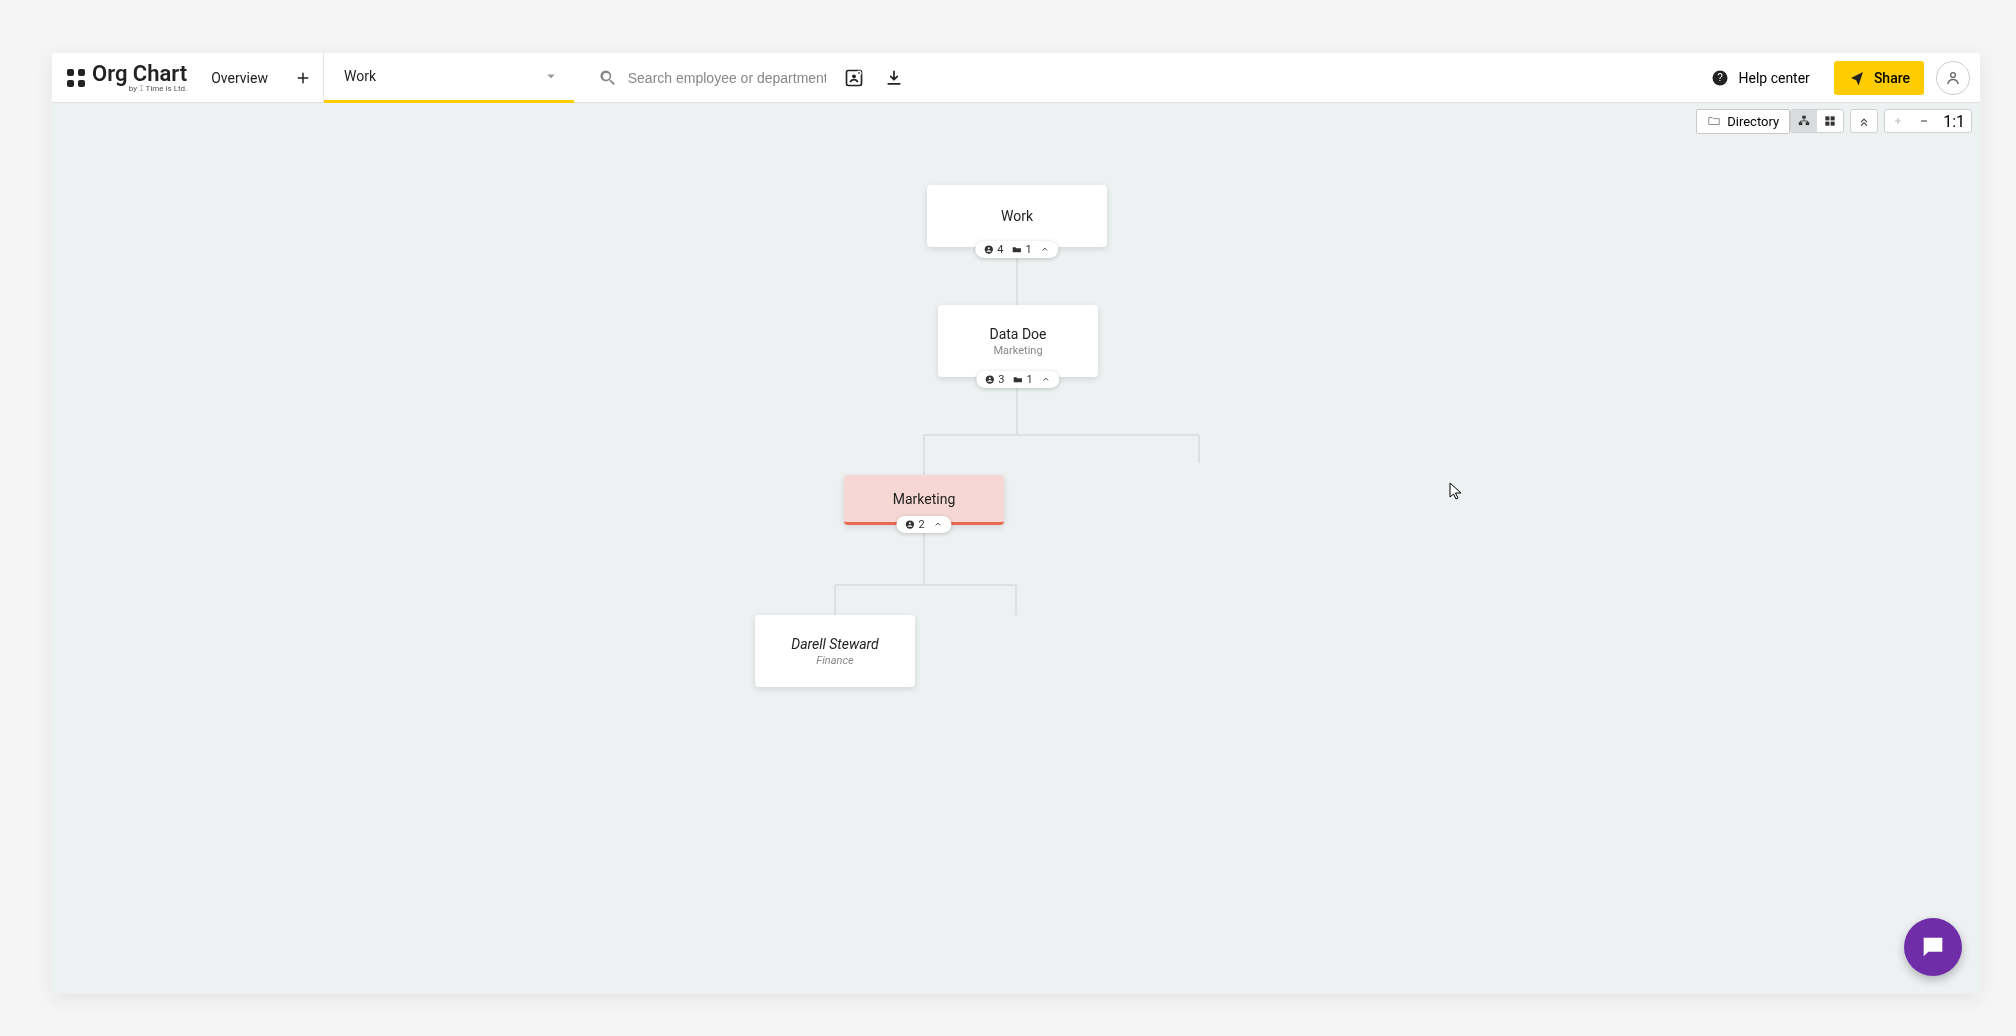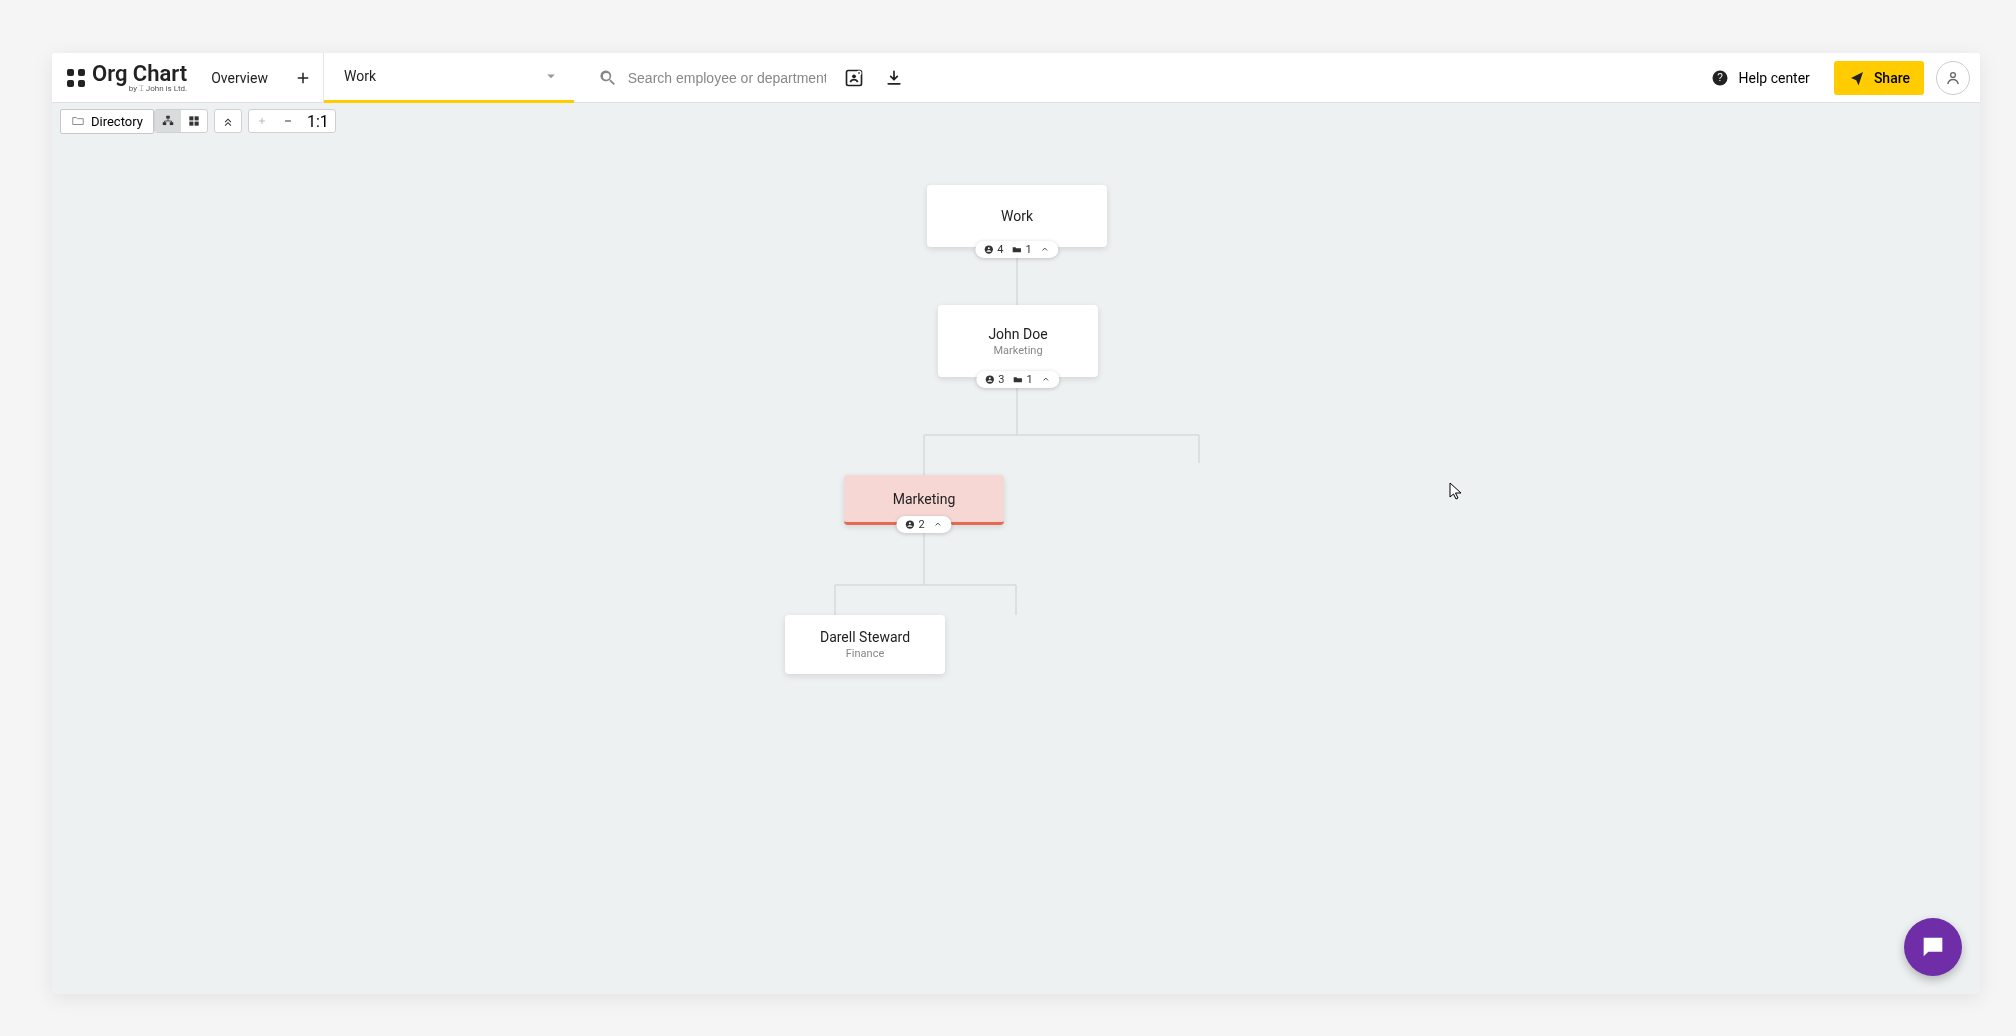--- a/index.html
+++ b/index.html
@@ -111,7 +111,7 @@
       </div>
       <div class="logo-text">
         <div class="t1">Org Chart</div>
-        <div class="t2">by ⌶ John is Ltd.</div>
+        <div class="t2">by ⌶ Time is Ltd.</div>
       </div>
     </div>
 

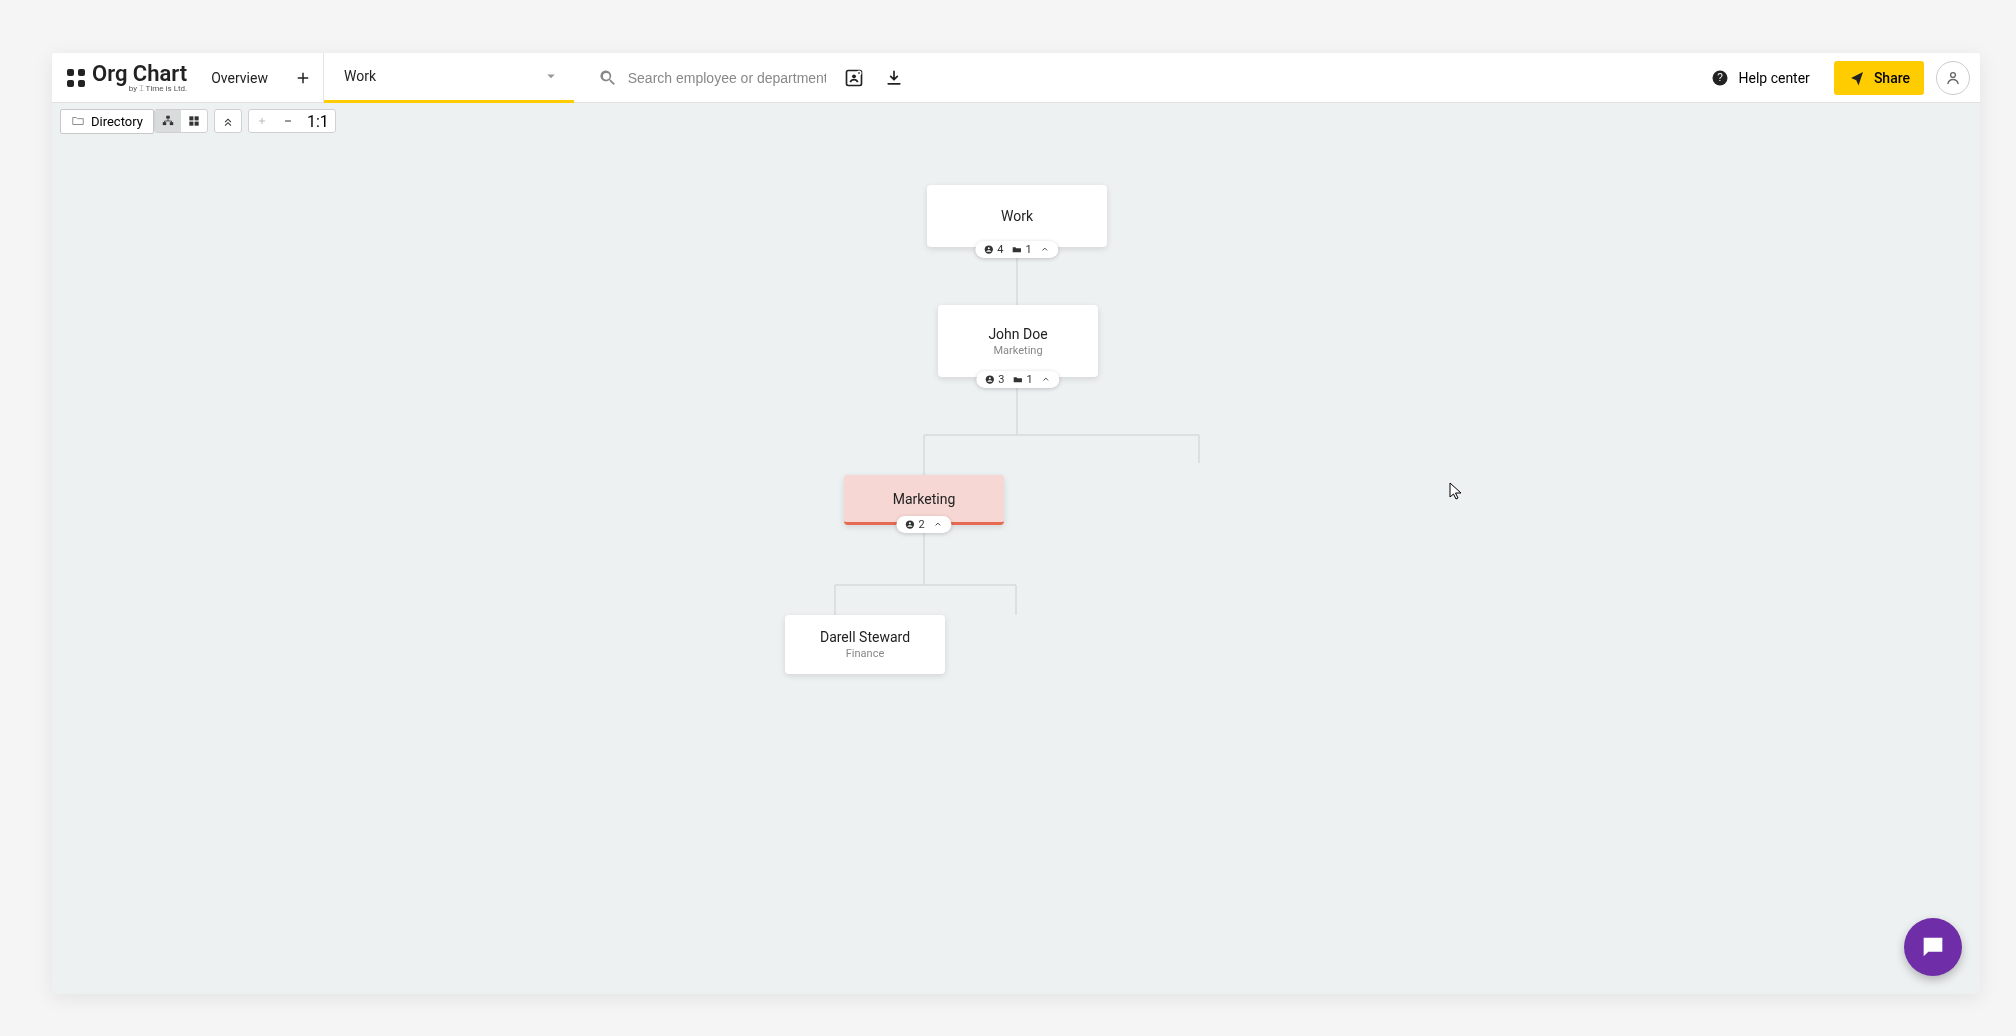--- a/index.html
+++ b/index.html
@@ -47,7 +47,7 @@
   .avatar-btn svg{ width:18px; height:18px; opacity:.8; }
 
   
-  .subbar { height:32px; display:flex; align-items:center; justify-content:flex-start; padding:4px 8px 0 8px; }
+  .subbar { height:32px; display:flex; align-items:center; justify-content:flex-end; padding:4px 8px 0 8px; }
   .dir-btn { display:flex; align-items:center; gap:6px; background:#fff; border:1px solid #c8c8c8; padding:4px 10px; font-size:13px; border-radius:2px; cursor:pointer; }
   .dir-btn svg{ width:14px; height:14px; opacity:.7; }
   .view-controls { display:flex; align-items:center; gap:6px; }

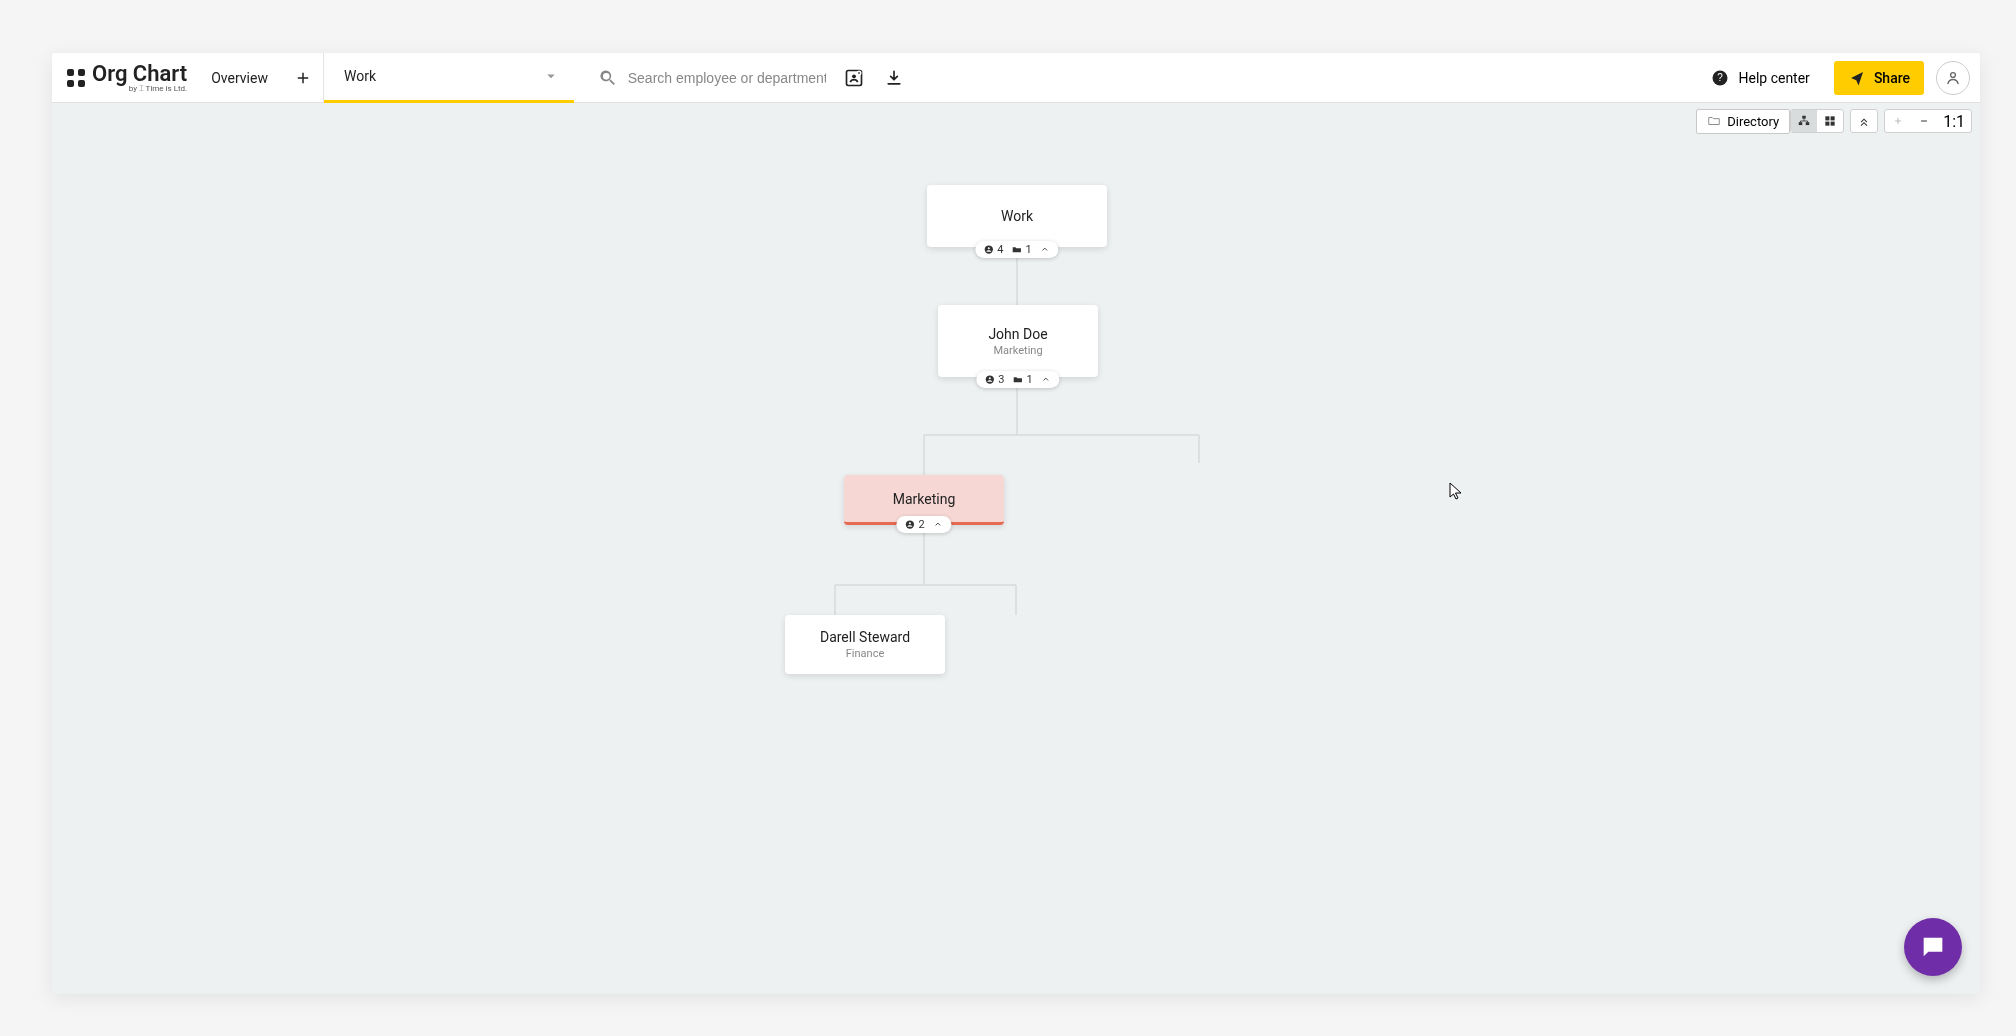--- a/index.html
+++ b/index.html
@@ -276,7 +276,7 @@
 
     <div id="n-john" class="node">
       <div class="node-inner">
-        <div class="title">John Doe</div>
+        <div class="title">Data Doe</div>
         <div class="subtitle">Marketing</div>
       </div>
       <div class="pill">

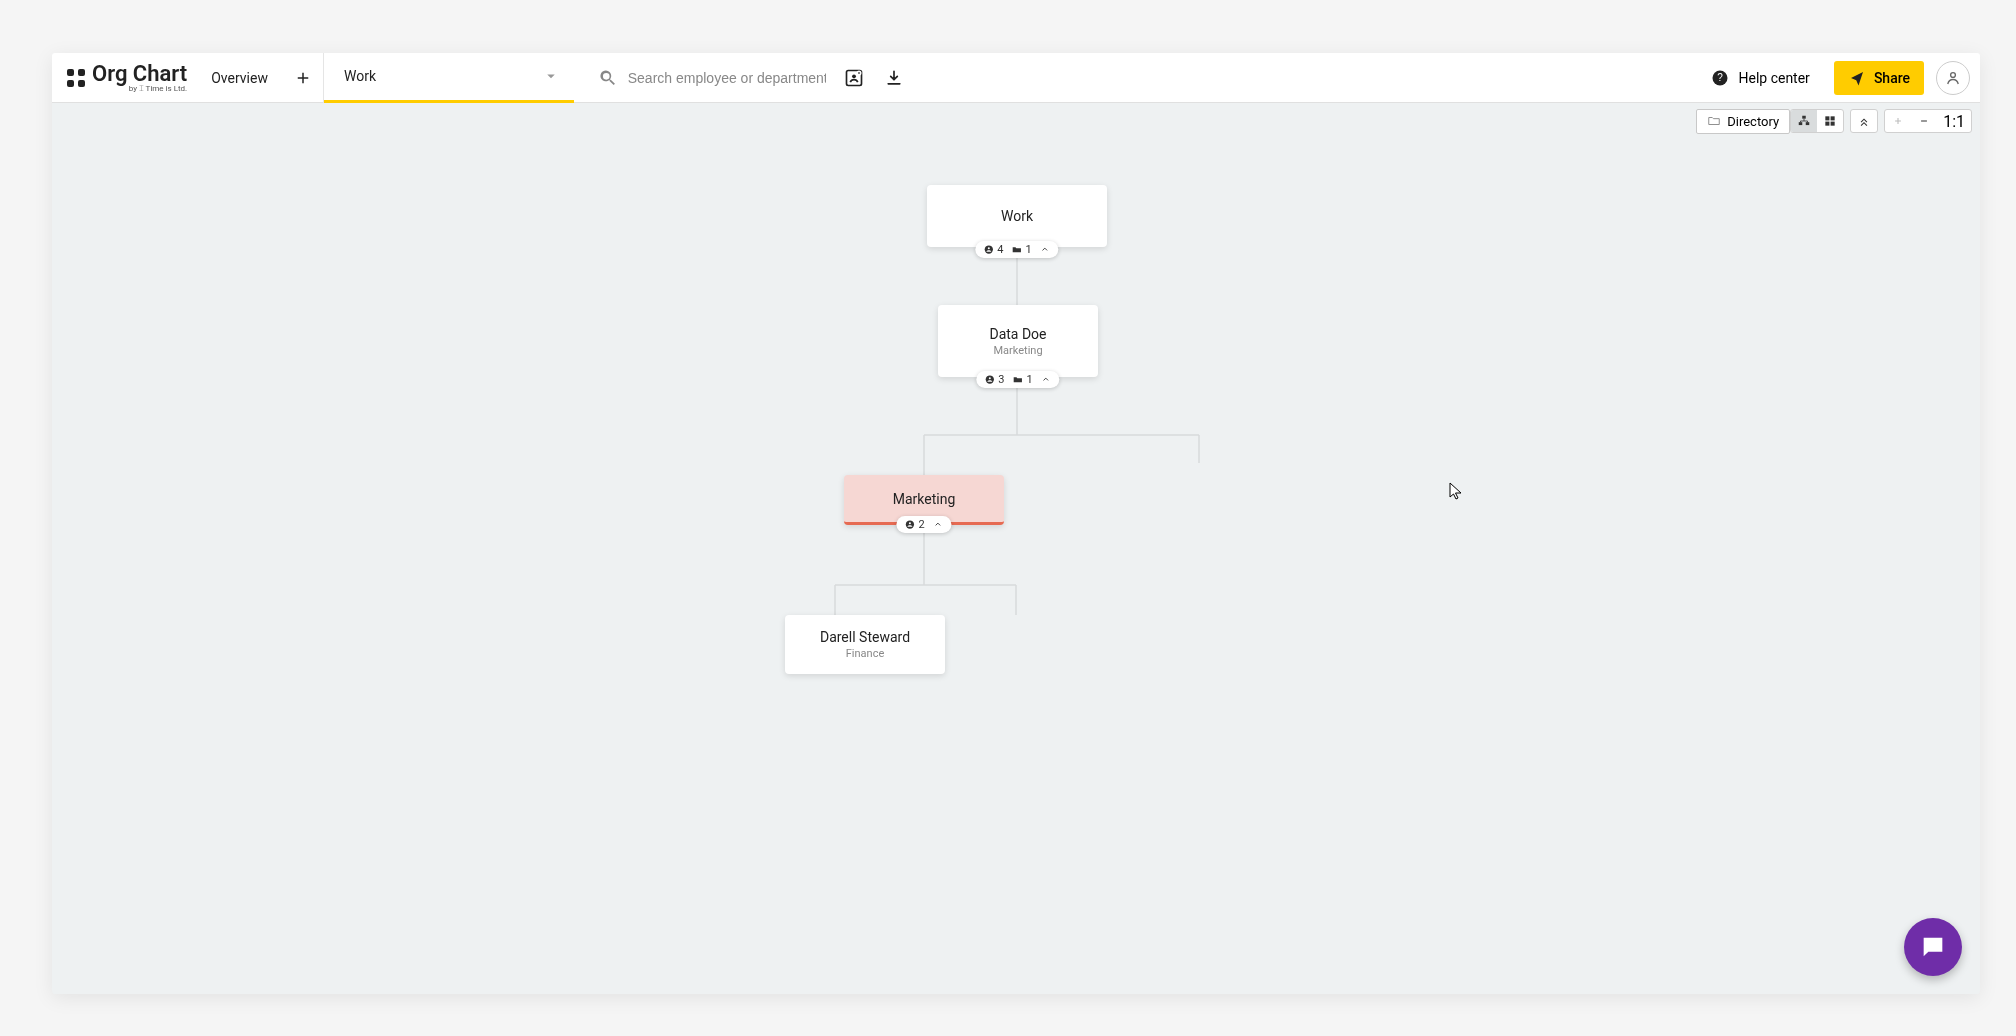--- a/index.html
+++ b/index.html
@@ -85,7 +85,7 @@
   #n-john   { left:886px; top:170px; width:160px; height:72px; }
   #n-ops    { left:792px; top:340px; width:160px; height:50px; }
   #n-tom    { left:1064px;top:328px; width:166px; height:72px; }
-  #n-darell { left:733px; top:480px; width:160px; height:59px; }
+  #n-darell { left:703px; top:480px; width:160px; height:72px;font-style:italic; }
   #n-tim    { left:884px; top:480px; width:160px; height:72px; }
 
   

